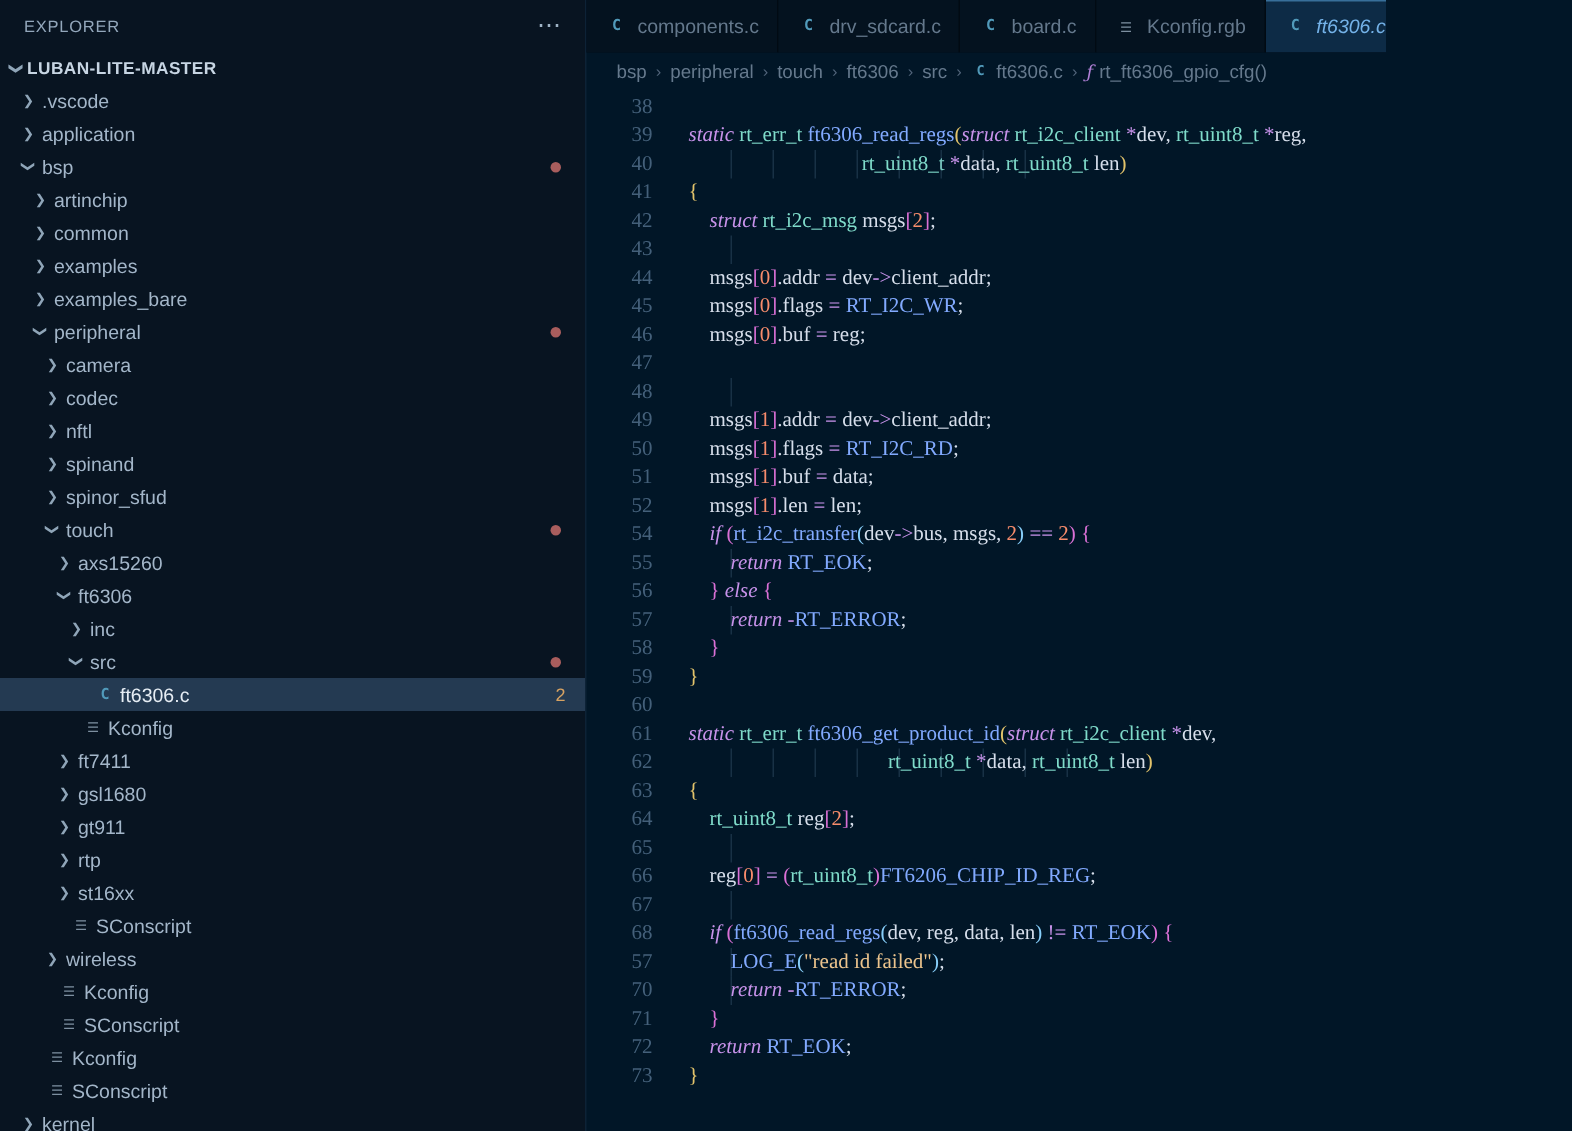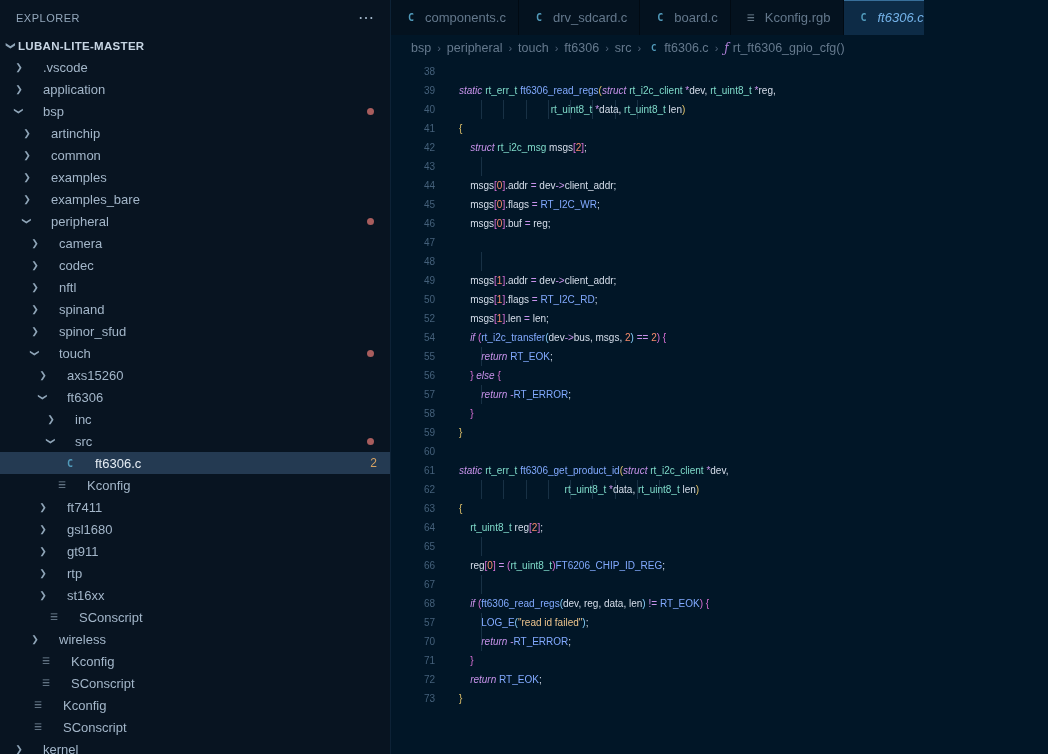--- a/index.html
+++ b/index.html
@@ -34,7 +34,7 @@
   .ficon{width:16px;flex:none;text-align:center;display:inline-block}
   .cic{color:#519aba;font-size:10px;font-weight:bold;font-family:"DejaVu Sans Mono",monospace}
   .cfgic{color:#7d8fa0;font-size:9px}
-  .tlabel{margin-left:17px}
+  .tlabel{margin-left:2px}
   .dot{position:absolute;right:16px;top:8px;width:7px;height:7px;border-radius:50%;background:var(--c-problem_dot)}
   .tbadge{position:absolute;right:13px;font-size:12px;color:var(--c-badge)}
 

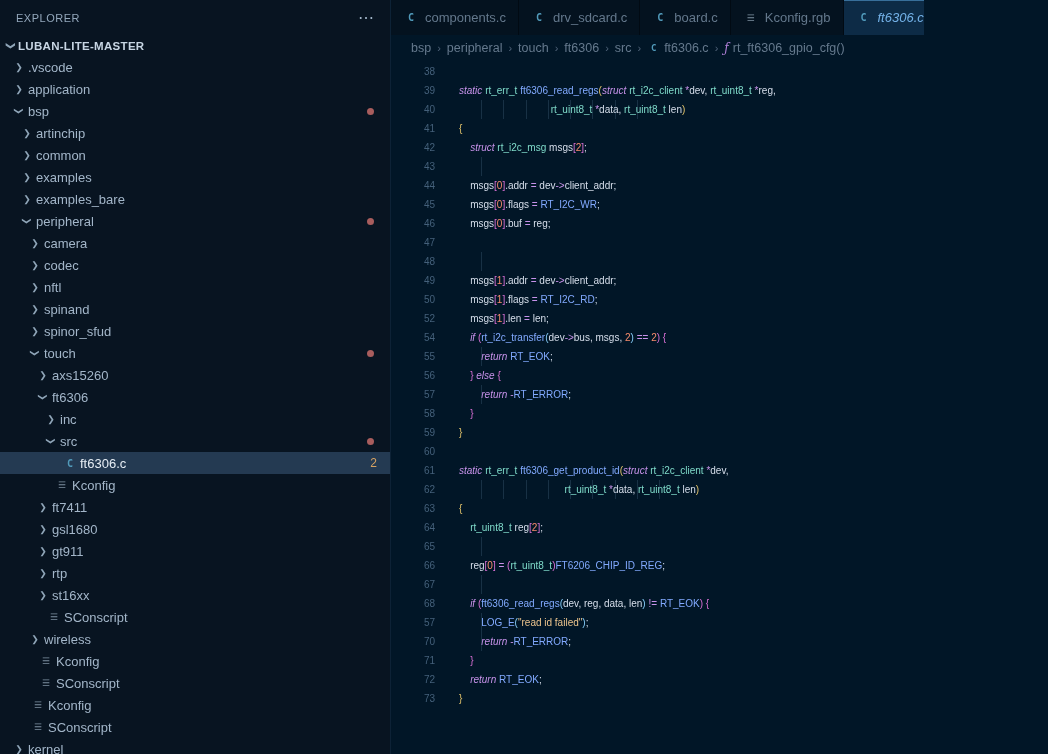--- a/index.html
+++ b/index.html
@@ -57,7 +57,7 @@
   .crumbs .cic{font-size:9px;width:13px}
   .symicon{color:var(--c-symbol_icon);font-style:italic;font-family:"DejaVu Serif",serif;font-size:12px}
 
-  .code{flex:1;overflow:hidden;font-family:Liberation Sans, sans-serif;font-size:10px;
+  .code{flex:1;overflow:hidden;font-family:Liberation Serif, serif;font-size:14px;
     line-height:19px;padding-top:1px;color:var(--syn-variable)}
   .crow{display:flex;height:19px}
   .ln{width:44px;flex:none;text-align:right;color:var(--syn-line_number);user-select:none}

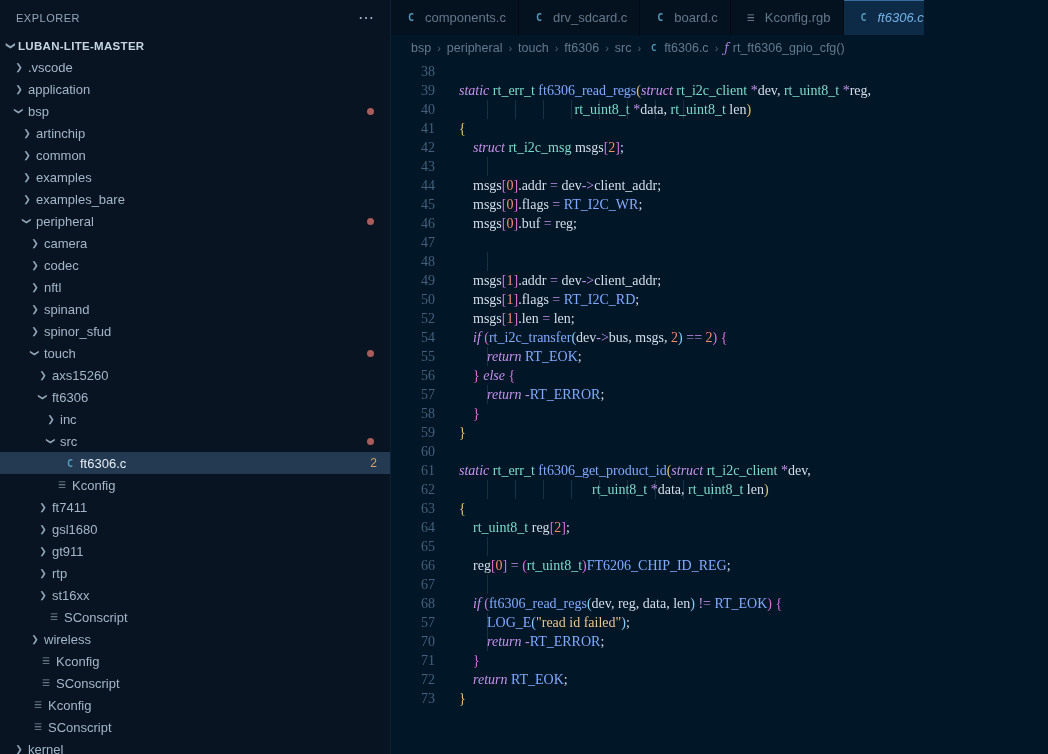--- a/index.html
+++ b/index.html
@@ -332,6 +332,10 @@
           <div class="cl"><span class="tok-ws">    </span><span class="tok-v">msgs</span><span class="tok-b2">[</span><span class="tok-n">1</span><span class="tok-b2">]</span><span class="tok-p">.</span><span class="tok-v">flags</span><span class="tok-ws"> </span><span class="tok-o">=</span><span class="tok-ws"> </span><span class="tok-c">RT_I2C_RD</span><span class="tok-p">;</span></div>
         </div>
         <div class="crow">
+          <span class="ln">51</span>
+          <div class="cl"><span class="tok-ws">    </span><span class="tok-v">msgs</span><span class="tok-b2">[</span><span class="tok-n">1</span><span class="tok-b2">]</span><span class="tok-p">.</span><span class="tok-v">buf</span><span class="tok-ws"> </span><span class="tok-o">=</span><span class="tok-ws"> </span><span class="tok-v">data</span><span class="tok-p">;</span></div>
+        </div>
+        <div class="crow">
           <span class="ln">52</span>
           <div class="cl"><span class="tok-ws">    </span><span class="tok-v">msgs</span><span class="tok-b2">[</span><span class="tok-n">1</span><span class="tok-b2">]</span><span class="tok-p">.</span><span class="tok-v">len</span><span class="tok-ws"> </span><span class="tok-o">=</span><span class="tok-ws"> </span><span class="tok-v">len</span><span class="tok-p">;</span></div>
         </div>

